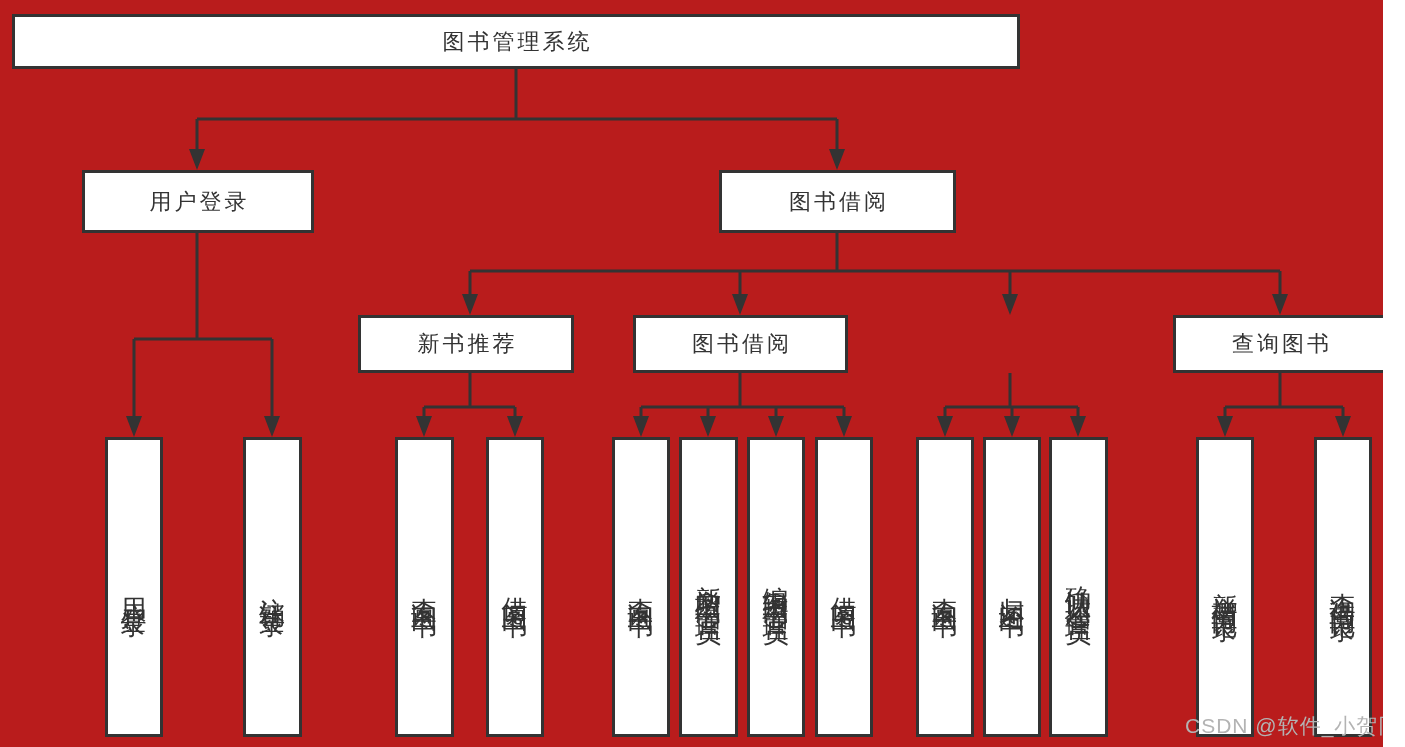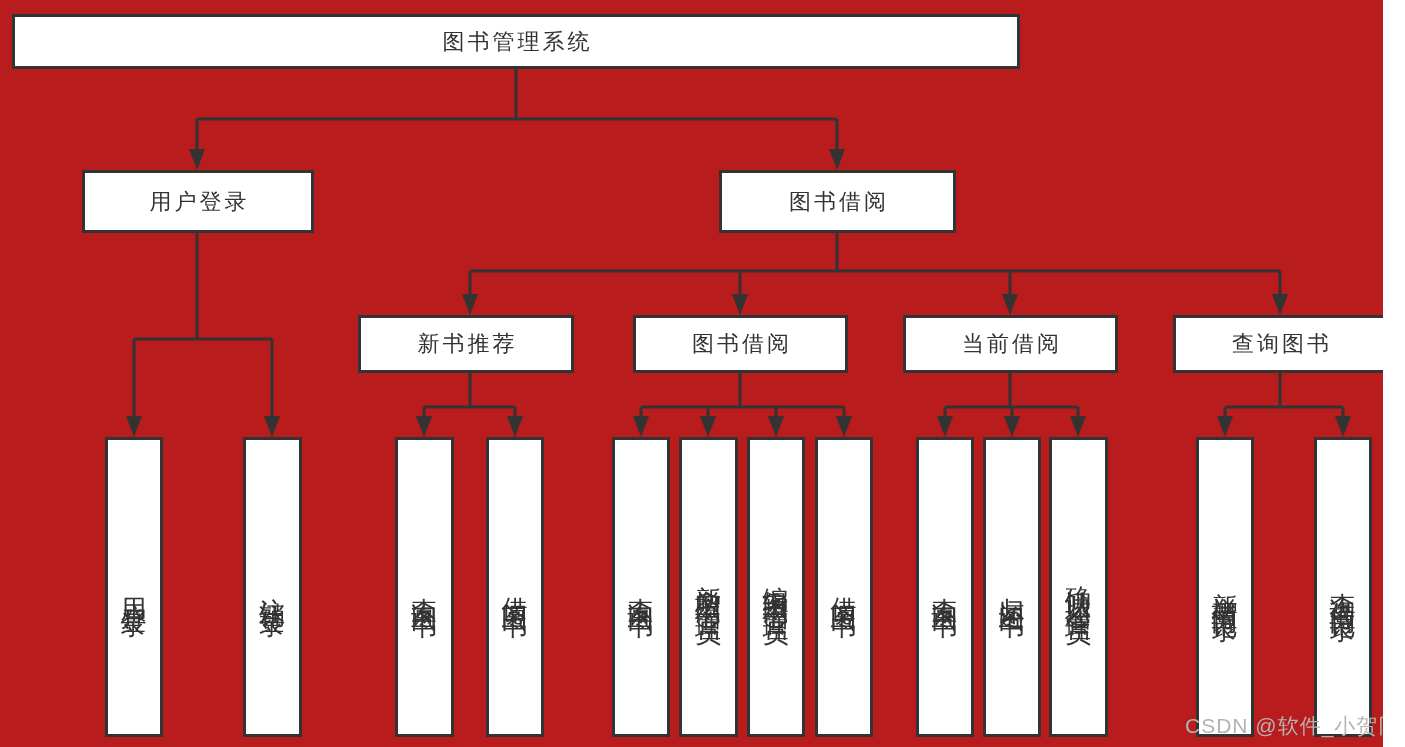--- a/index.html
+++ b/index.html
@@ -94,9 +94,6 @@
   <div class="node hbox" style="left:633px; top:315px; width:215px; height:58px;">
     <span class="label">图书借阅</span>
   </div>
-  <div class="node hbox" style="left:903px; top:315px; width:215px; height:58px;">
-    <span class="label">当前借阅</span>
-  </div>
   <div class="node hbox" style="left:1173px; top:315px; width:215px; height:58px;">
     <span class="label">查询图书</span>
   </div>

